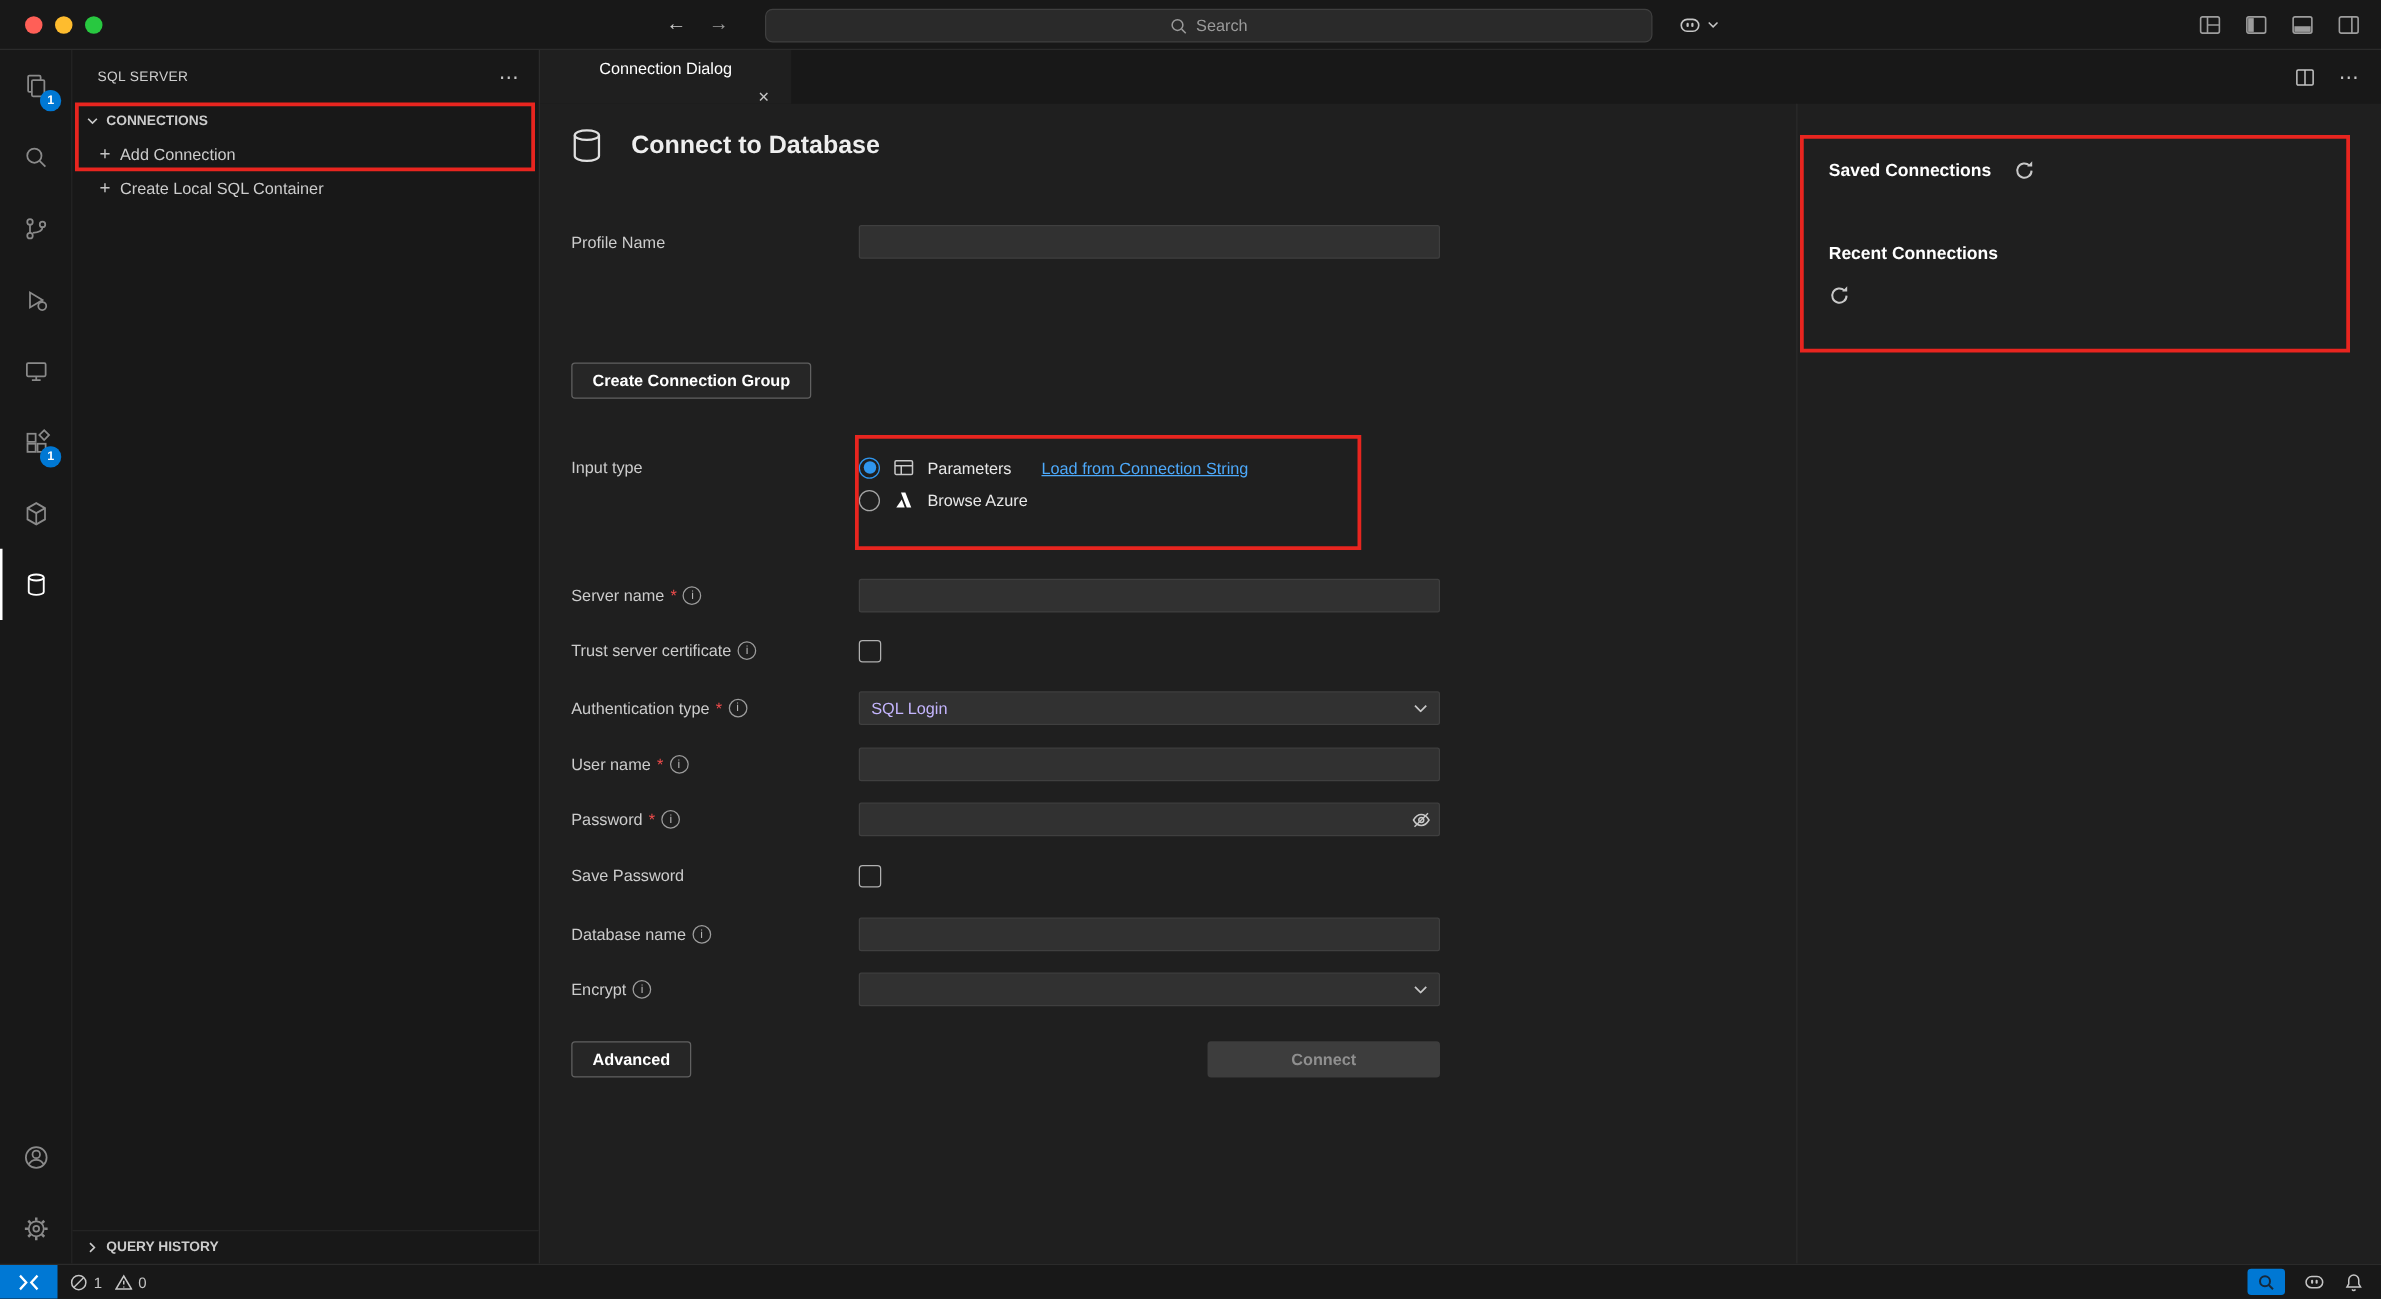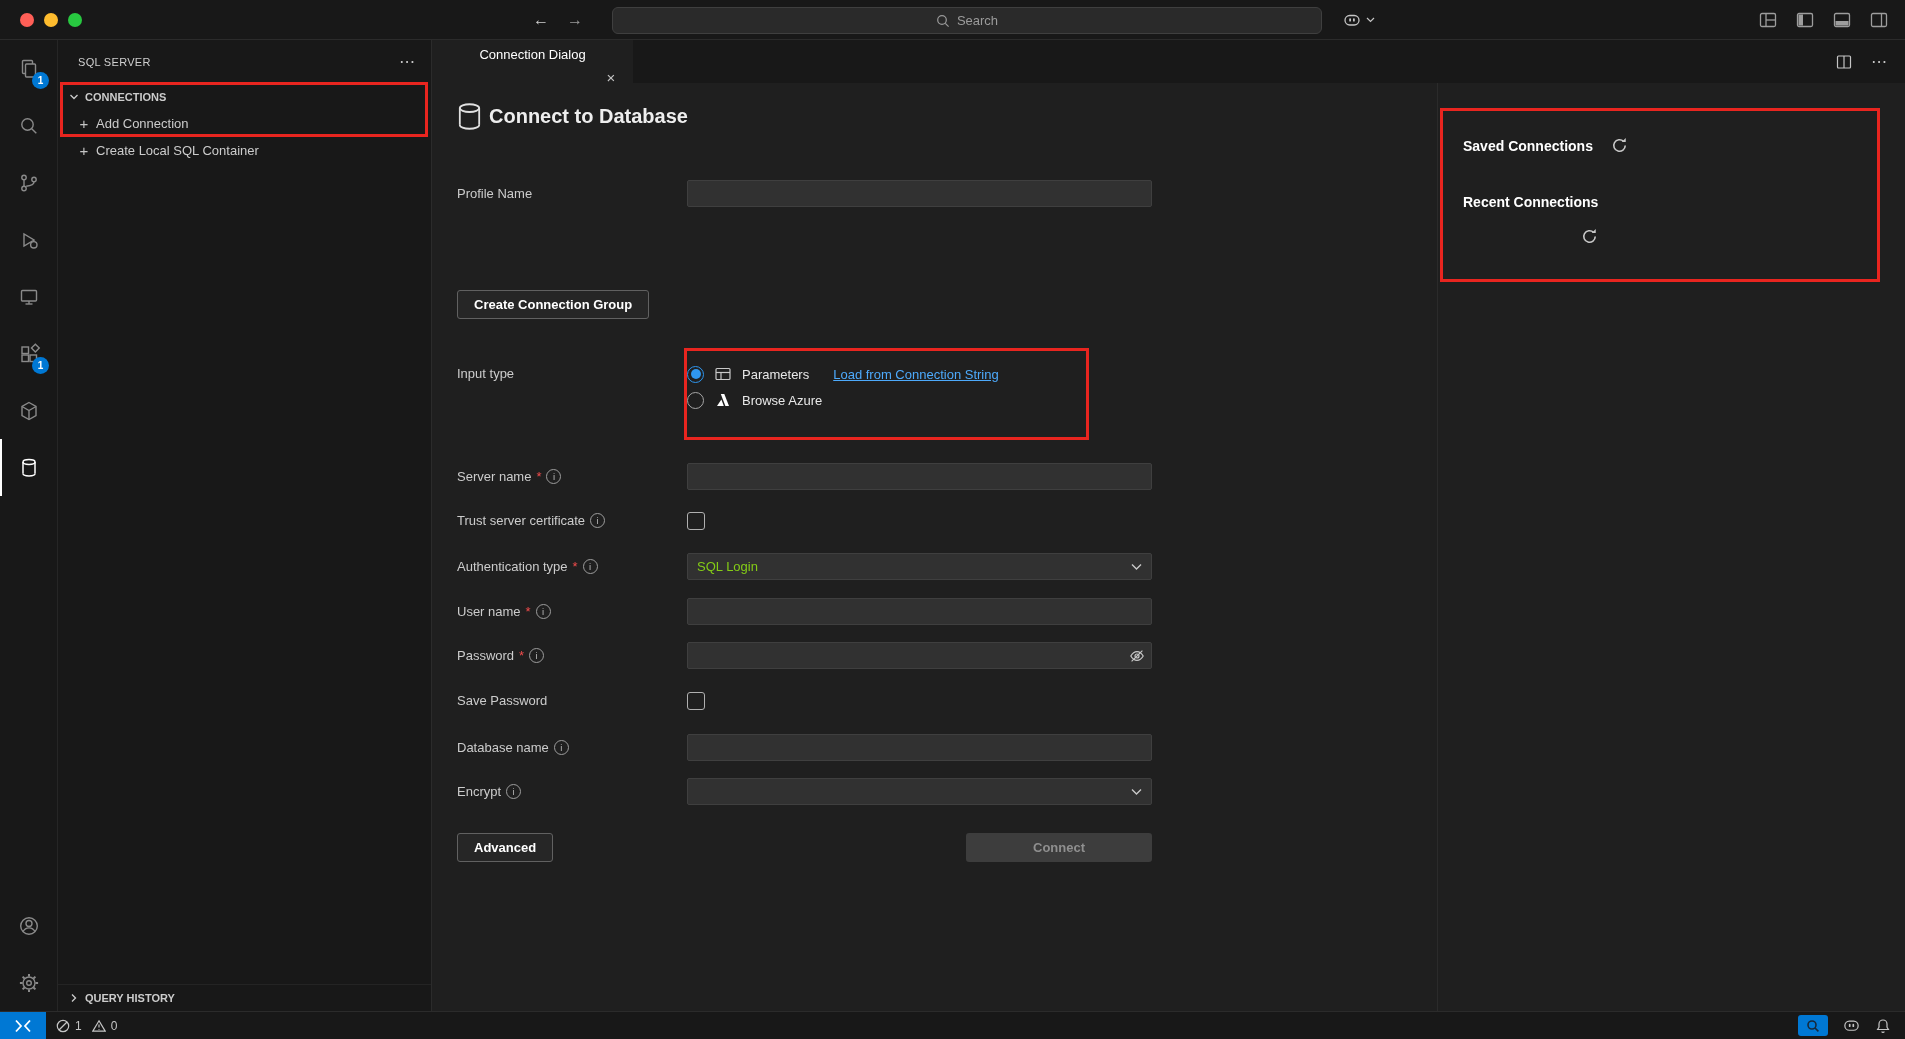--- a/index.html
+++ b/index.html
@@ -62,7 +62,7 @@
   .editor-content { position:absolute; top:43px; left:0; right:0; bottom:0; }
 
   .form-area { position:absolute; top:0; left:0; width:1005px; bottom:0; }
-  .dialog-heading { position:absolute; left:22px; top:18px; display:flex; align-items:center; gap:4px; }
+  .dialog-heading { position:absolute; left:22px; top:18px; display:flex; align-items:center; gap:20px; }
   .dialog-title { font-size:20px; font-weight:600; color:#eeeeee; }
 
   .form-row { position:absolute; left:25px; display:flex; align-items:center; height:27px; }

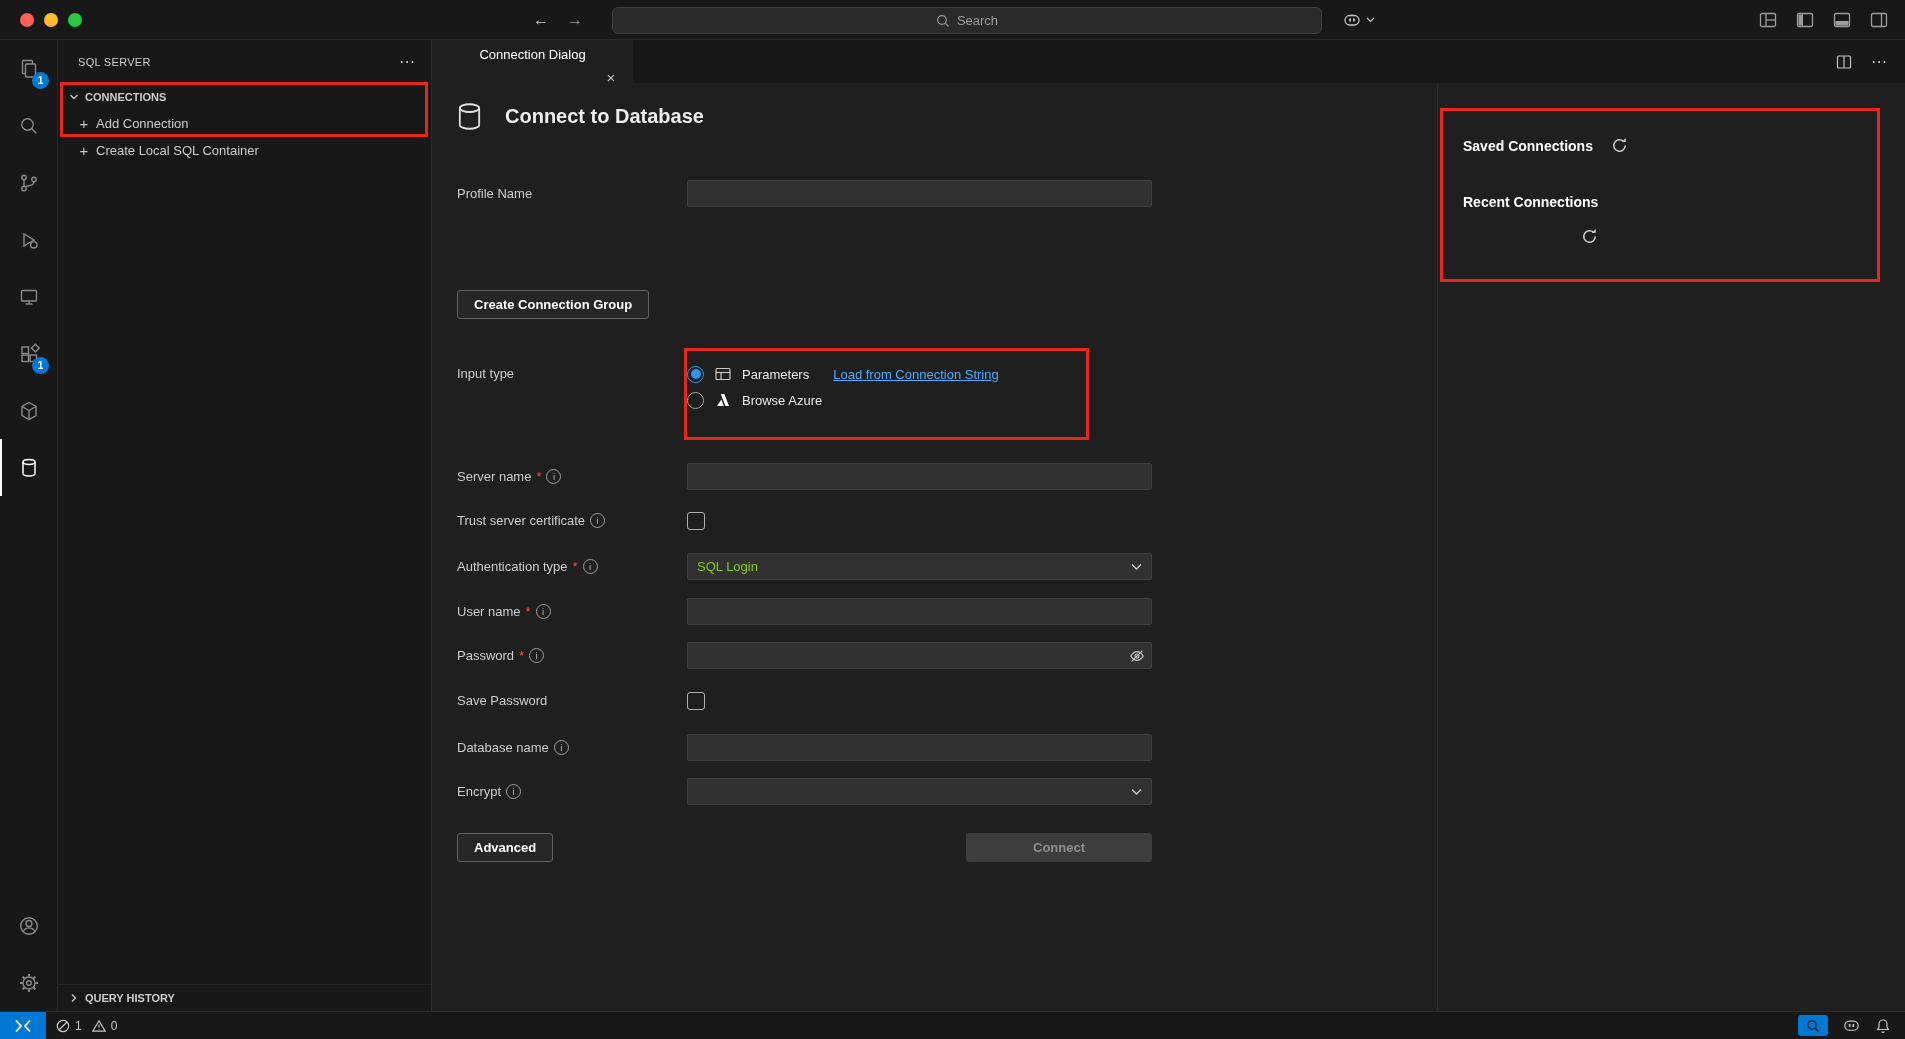--- a/index.html
+++ b/index.html
@@ -99,7 +99,7 @@
                   align-items:center; justify-content:center; }
 
   .right-panel { position:absolute; left:1005px; top:0; bottom:0; width:468px; border-left:1px solid #2b2b2b; }
-  .rp-row { position:absolute; left:25px; height:26px; display:flex; align-items:flex-end; gap:18px; }
+  .rp-row { position:absolute; left:25px; height:26px; display:flex; align-items:flex-start; gap:18px; }
   .rp-title { font-size:14px; font-weight:700; color:#ffffff; }
   .rp-refresh { display:flex; cursor:pointer; }
   #saved-row { top:45px; } #recent-row { top:111px;flex-direction:column; }

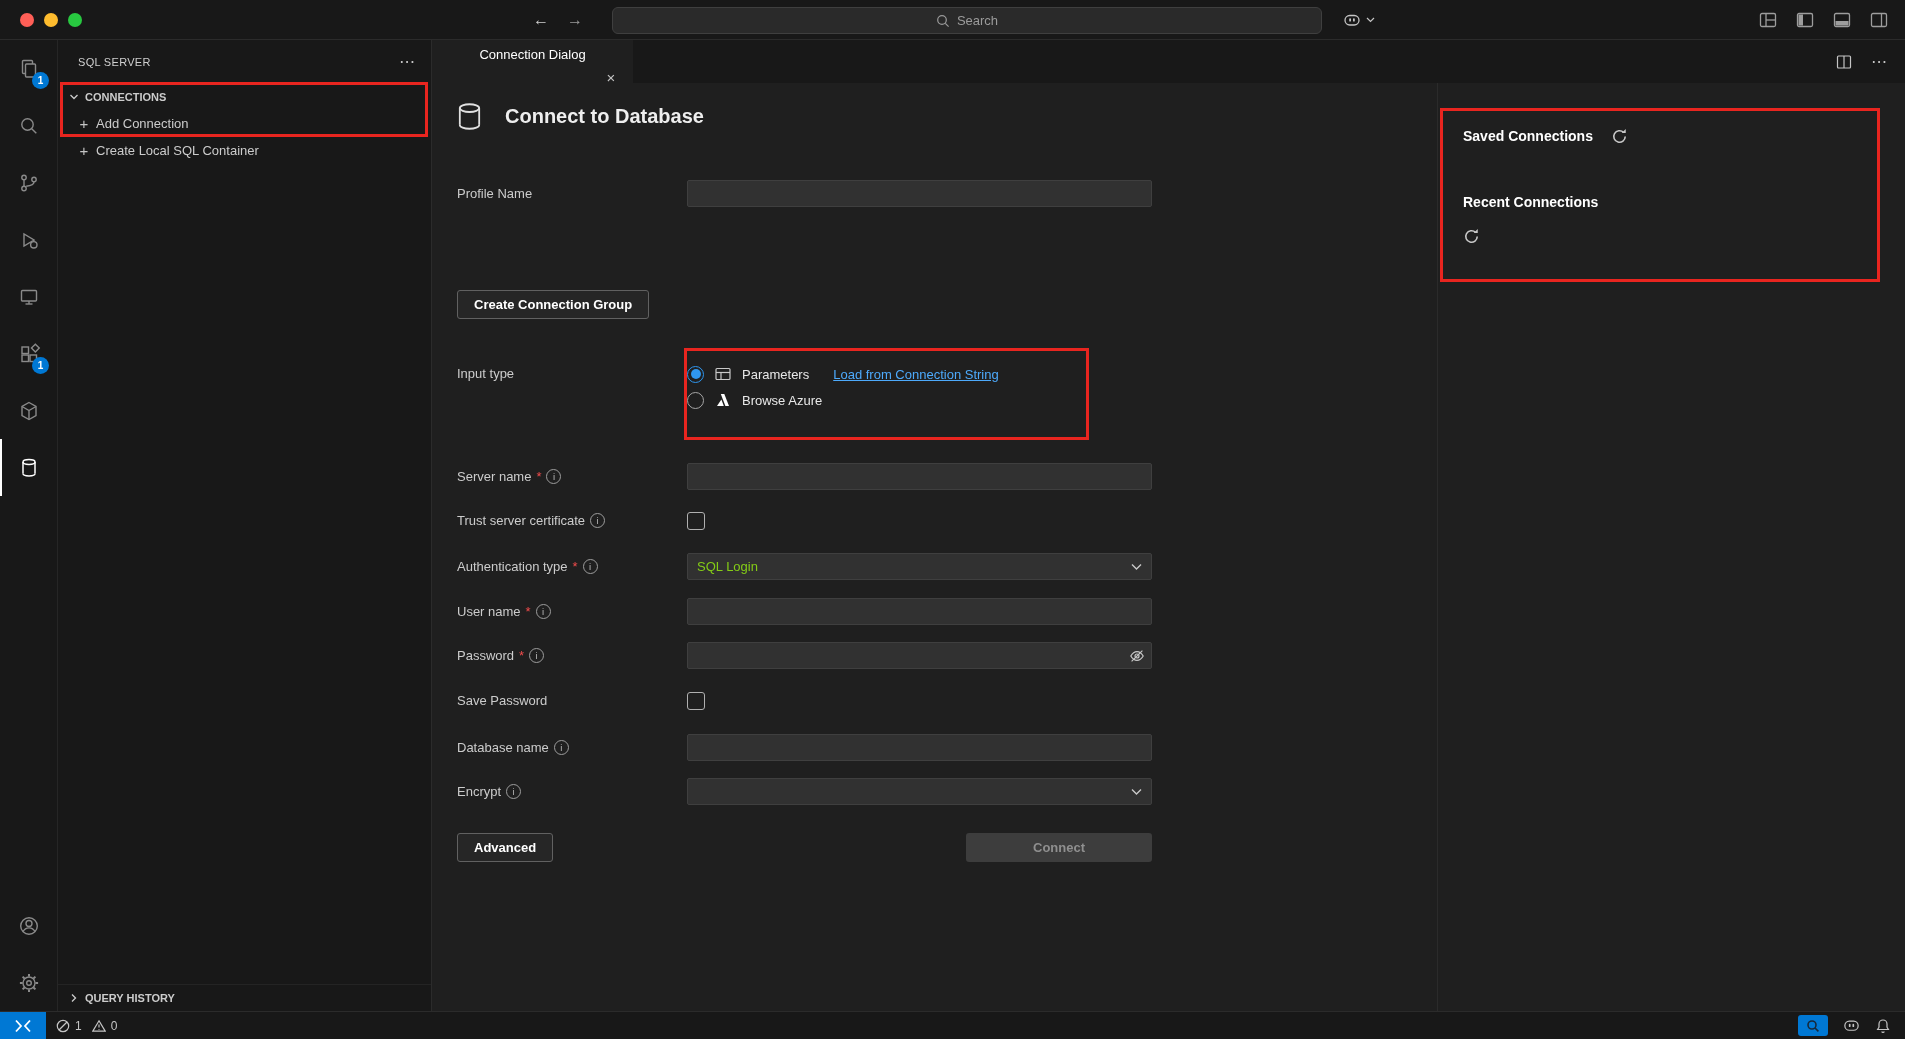--- a/index.html
+++ b/index.html
@@ -76,7 +76,7 @@
   .field-wrap .txt { width:100%; }
   .eye { position:absolute; right:7px; top:50%; transform:translateY(-50%); display:flex; cursor:pointer; }
   .dropdown { width:465px; height:27px; background:#313131; border:1px solid #3f3f3f; border-radius:2px;
-              display:flex; align-items:center; padding:0 9px; font-size:13px; color:#84cc16; cursor:pointer; }
+              display:flex; align-items:center; padding:0 9px; font-size:13px; color:#c4b5fd; cursor:pointer; }
   .dd-val { flex:1; }
   .checkbox { width:18px; height:18px; border:1px solid #b0b0b0; border-radius:3px; background:transparent; cursor:pointer; }
   .btn-secondary { height:29px; padding:0 16px; background:#262626; border:1px solid #616161; border-radius:3px;

